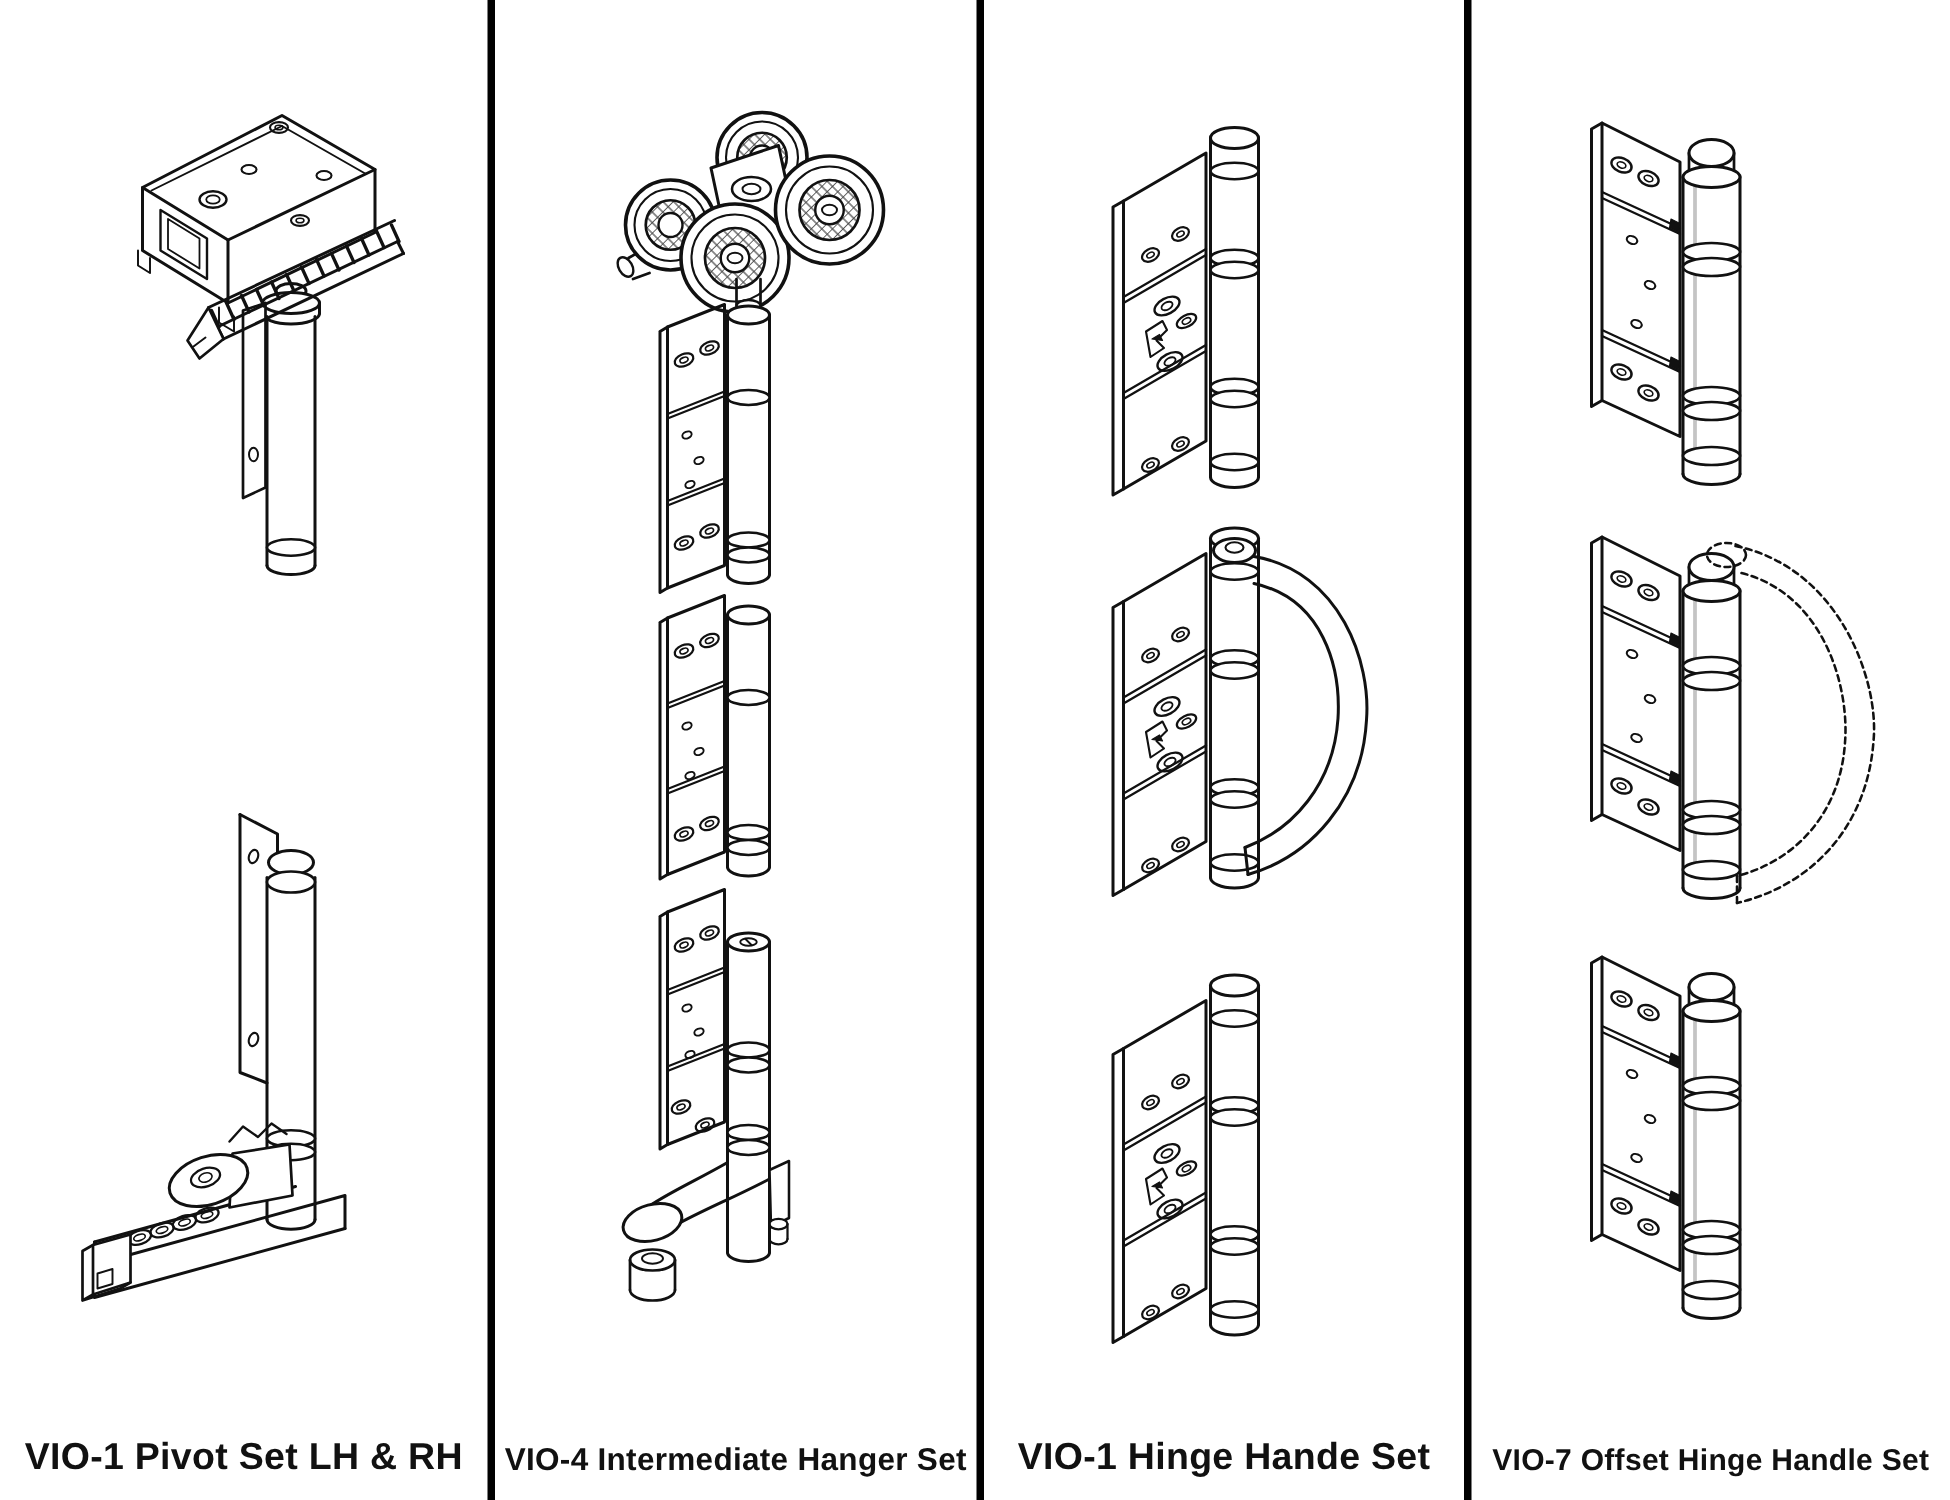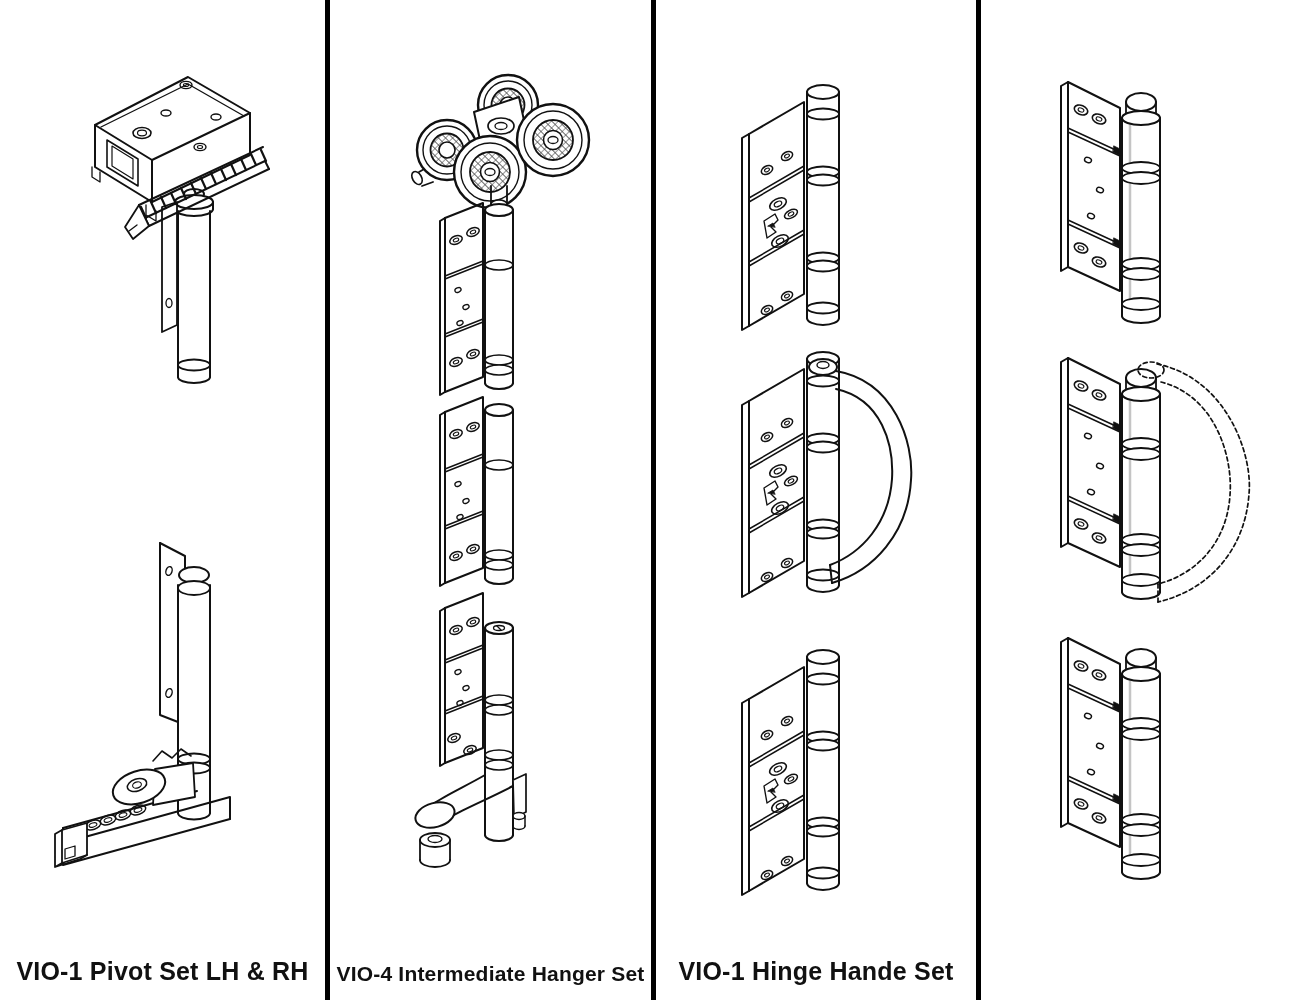--- a/index.html
+++ b/index.html
@@ -352,6 +352,7 @@
       </g>
       <use href="#hinge7" x="80" y="562"></use>
     </svg>
+    <div class="col-label">VIO-7 Offset Hinge Handle Set</div>
   </div>
 
 </div>

